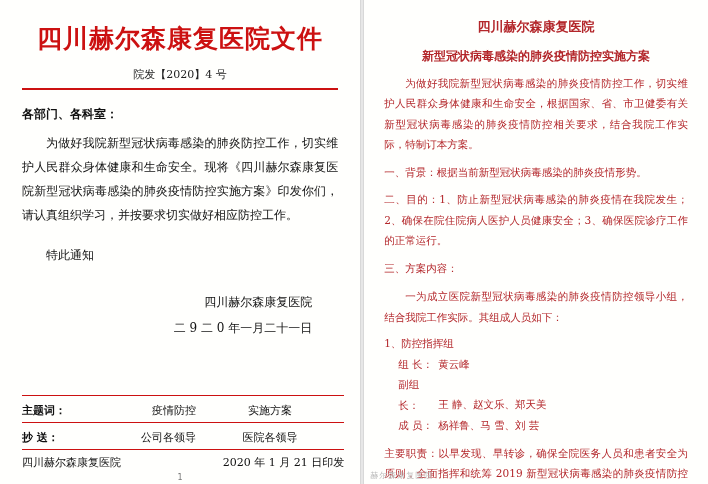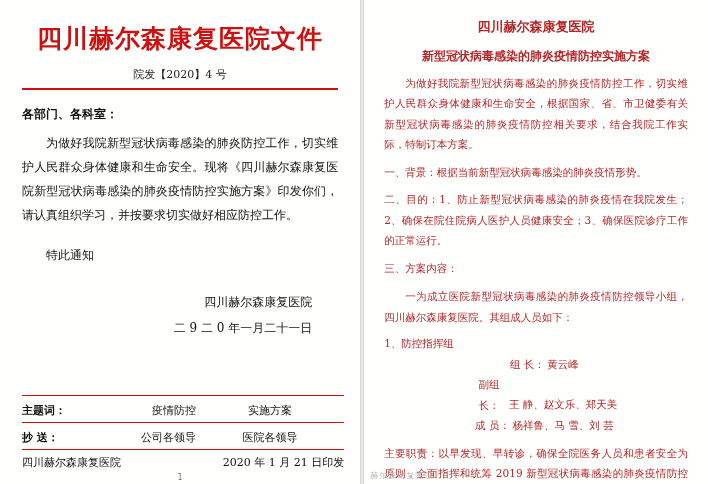--- a/index.html
+++ b/index.html
@@ -275,7 +275,7 @@
     <div class="r-h">二、目的：1、防止新型冠状病毒感染的肺炎疫情在我院发生；2、确保在院住院病人医护人员健康安全；3、确保医院诊疗工作的正常运行。</div>
 
     <div class="r-h">三、方案内容：</div>
-    <div class="r-p">一为成立医院新型冠状病毒感染的肺炎疫情防控领导小组，四川赫尔森康复医院。其组成人员如下：</div>
+    <div class="r-p">一为成立医院新型冠状病毒感染的肺炎疫情防控领导小组，结合我院工作实际。其组成人员如下：</div>
 
     <div class="r-sub">1、防控指挥组</div>
     <div class="r-line">

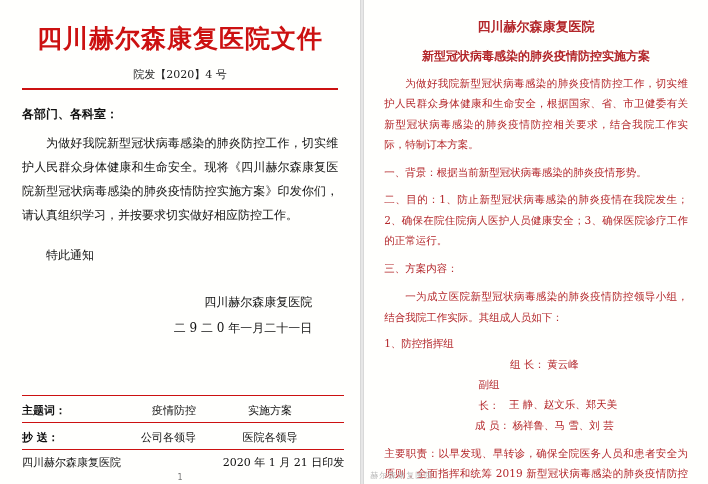--- a/index.html
+++ b/index.html
@@ -206,7 +206,6 @@
     line-height: 1.95;
     color: #b3262a;
     margin-left: 14px;
-    text-align: center;
   }
   .doc-right .r-line .lbl {
     display: inline-block;

